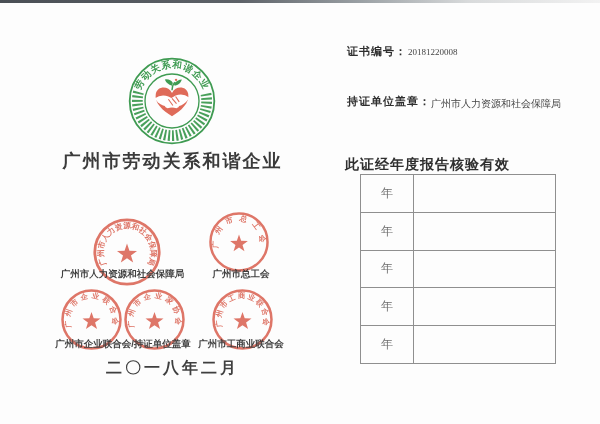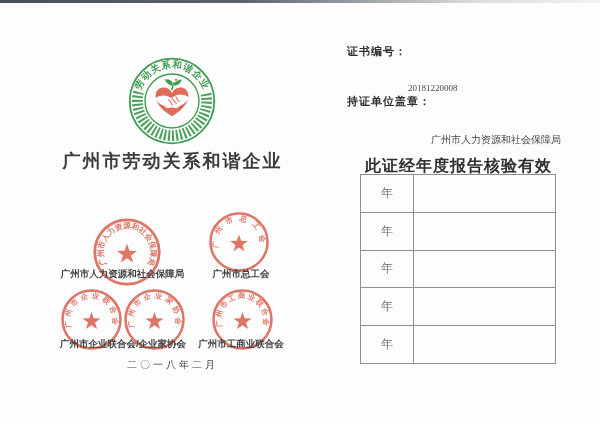--- a/index.html
+++ b/index.html
@@ -45,7 +45,7 @@
 
   
   .field-label{position:absolute;font-size:11px;font-weight:bold;color:#2f2f2f;letter-spacing:1px;}
-  .field-value{position:absolute;font-family:"Liberation Serif",serif;color:#444;margin-top:36px;}
+  .field-value{position:absolute;font-family:"Liberation Serif",serif;color:#444;}
   .cert-no-label{left:347px;top:44px;text-align:right;}
   .cert-no-value{left:408px;top:47px;font-size:9px;}
   .holder-label{left:347px;top:94px;text-align:right;}

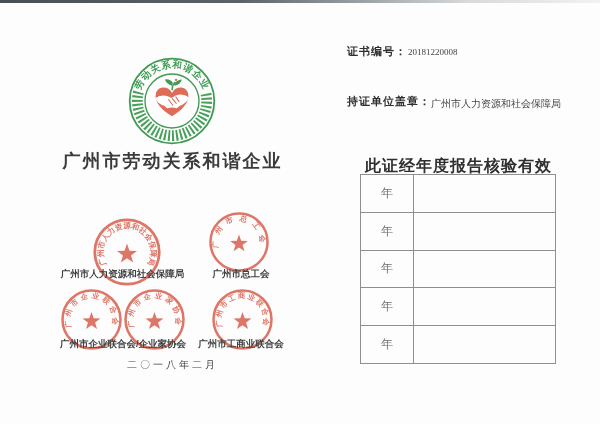--- a/index.html
+++ b/index.html
@@ -50,8 +50,8 @@
   .cert-no-value{left:408px;top:47px;font-size:9px;}
   .holder-label{left:347px;top:94px;text-align:right;}
   .holder-value{left:431px;top:97px;font-size:10px;}
-  .validity-note{position:absolute;left:345px;top:156px;font-size:16px;font-weight:bold;
-    letter-spacing:1px;color:#2f2f2f;margin-left:20px;}
+  .validity-note{position:absolute;left:345px;top:156px;font-size:14px;font-weight:bold;
+    letter-spacing:1px;color:#2f2f2f;}
   .year-table{position:absolute;left:360px;top:174px;width:196px;height:190px;
     border:1px solid var(--table-border);box-sizing:border-box;display:flex;flex-direction:column;}
   .year-row{flex:1;display:flex;border-bottom:1px solid var(--table-border);}

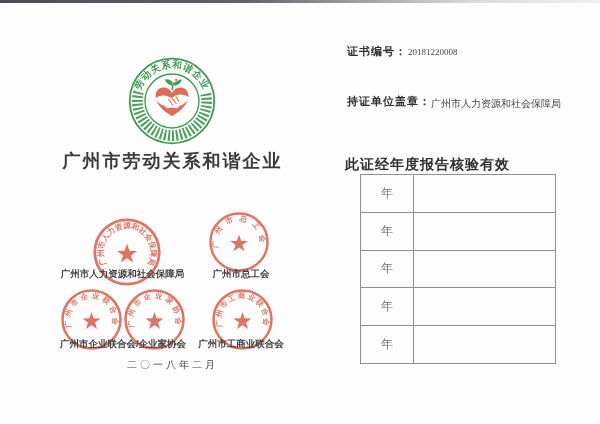--- a/index.html
+++ b/index.html
@@ -148,7 +148,7 @@
     <polygon class="seal-star" points="50,38 53.5,48.1 64.3,48.4 55.7,54.9 58.8,65.1 50,59 41.2,65.1 44.3,54.9 35.7,48.4 46.5,48.1"></polygon>
   </svg>
 
-  <div class="seal-label" style="left:52px;top:338px;width:142px">广州市企业联合会/企业家协会</div>
+  <div class="seal-label" style="left:52px;top:338px;width:142px">广州市企业联合会/持证单位盖章</div>
   <div class="seal-label" style="left:195px;top:338px;width:92px">广州市工商业联合会</div>
 
   <div class="date-line">二〇一八年二月</div>

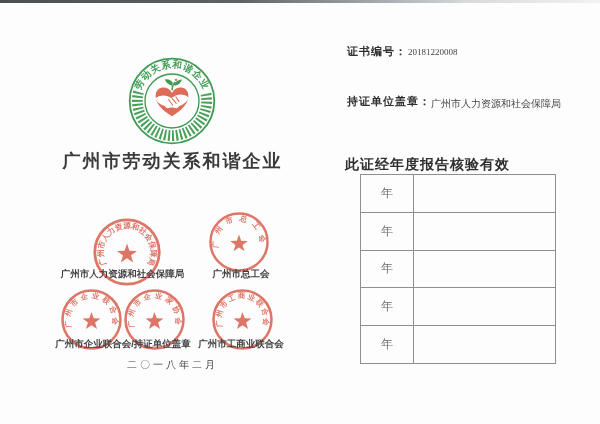--- a/index.html
+++ b/index.html
@@ -41,7 +41,7 @@
   .seal-label{position:absolute;font-size:9.5px;font-weight:bold;color:#3f3f3f;
     text-align:center;white-space:nowrap;z-index:5;}
   .date-line{position:absolute;left:0;top:358px;width:345px;text-align:center;
-    font-size:10px;font-weight:normal;letter-spacing:3px;color:#3f3f3f;}
+    font-size:16px;font-weight:bold;letter-spacing:3px;color:#3f3f3f;}
 
   
   .field-label{position:absolute;font-size:11px;font-weight:bold;color:#2f2f2f;letter-spacing:1px;}

